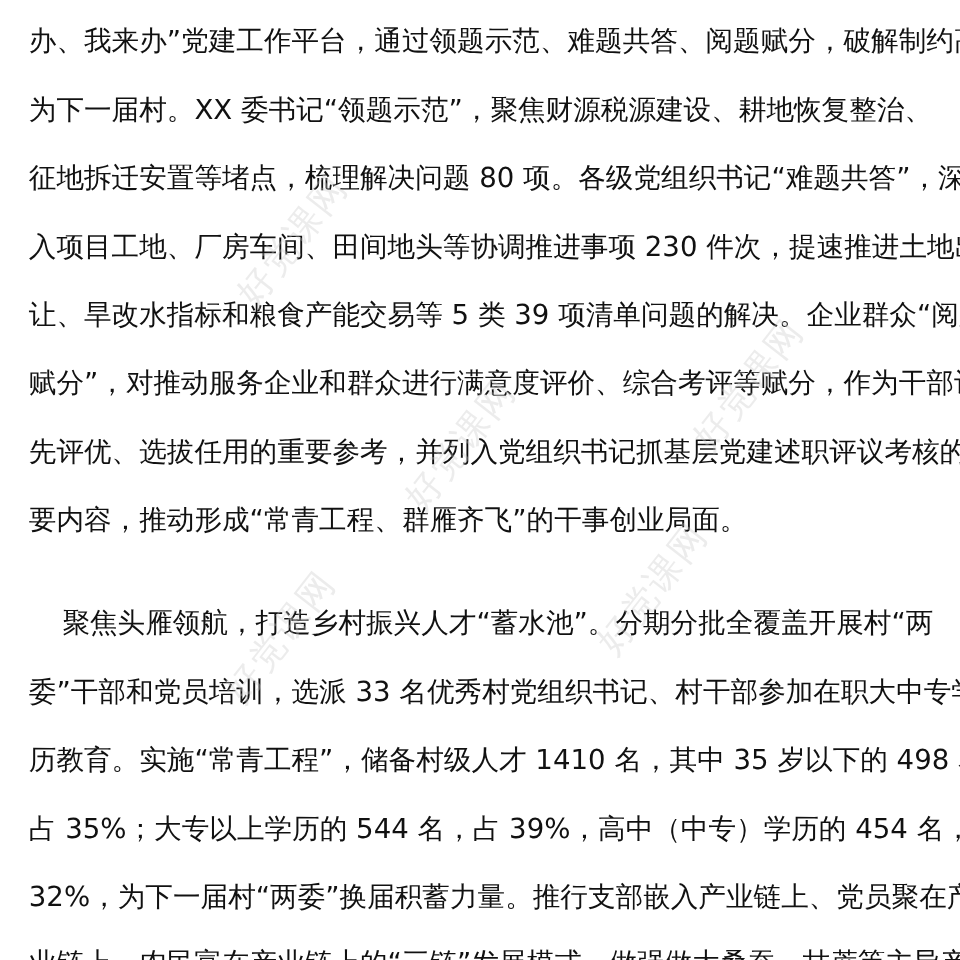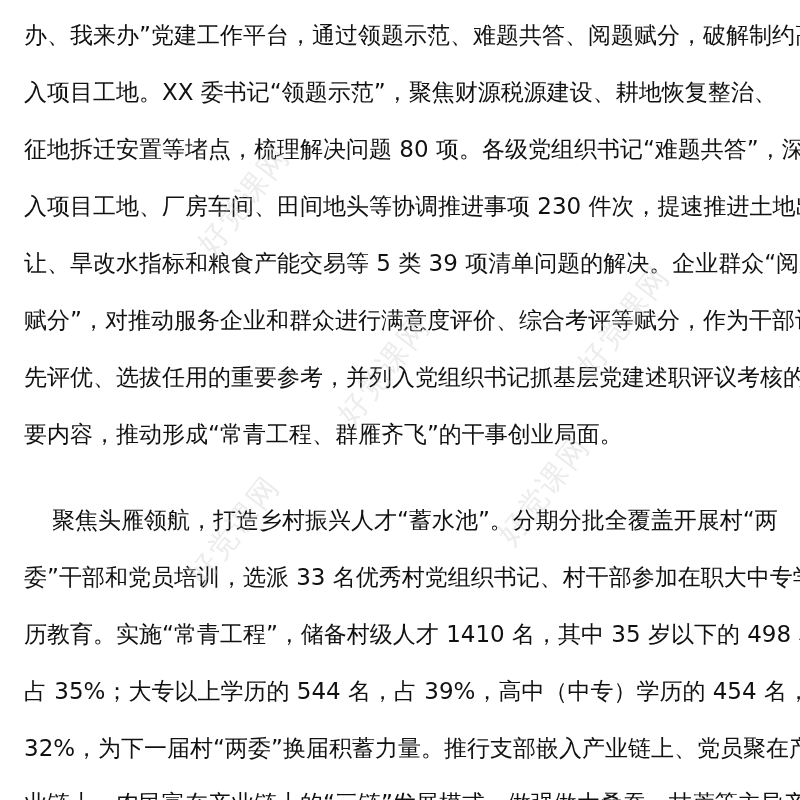--- a/index.html
+++ b/index.html
@@ -51,7 +51,7 @@
 
   <div>
     <div class="line" style="top:20px">办、我来办”党建工作平台，通过领题示范、难题共答、阅题赋分，破解制约高</div>
-    <div class="line" style="top:77px">入项目工地。XX 委书记“领题示范”，聚焦财源税源建设、耕地恢复整治、</div>
+    <div class="line" style="top:77px">为下一届村。XX 委书记“领题示范”，聚焦财源税源建设、耕地恢复整治、</div>
     <div class="line" style="top:134px">征地拆迁安置等堵点，梳理解决问题 80 项。各级党组织书记“难题共答”，深</div>
     <div class="line" style="top:191px">入项目工地、厂房车间、田间地头等协调推进事项 230 件次，提速推进土地出</div>
     <div class="line" style="top:248px">让、旱改水指标和粮食产能交易等 5 类 39 项清单问题的解决。企业群众“阅题</div>

